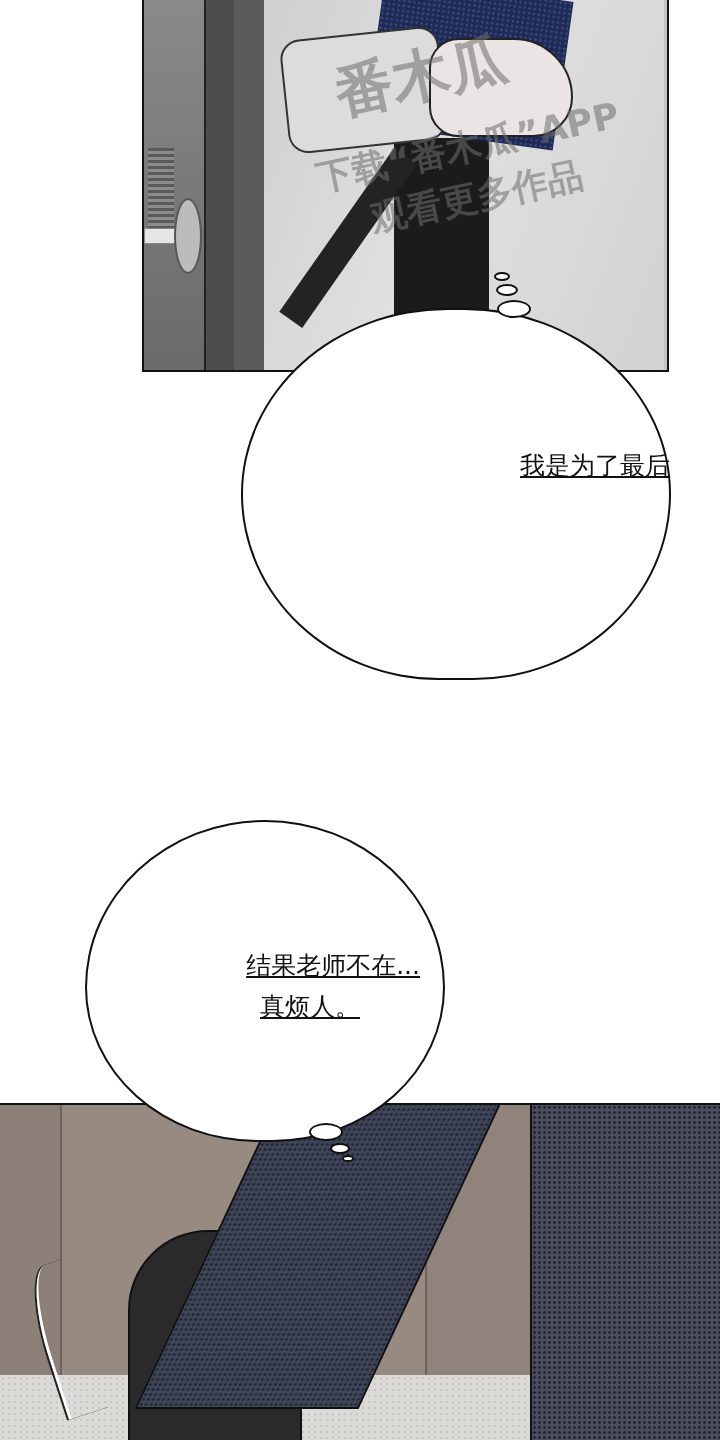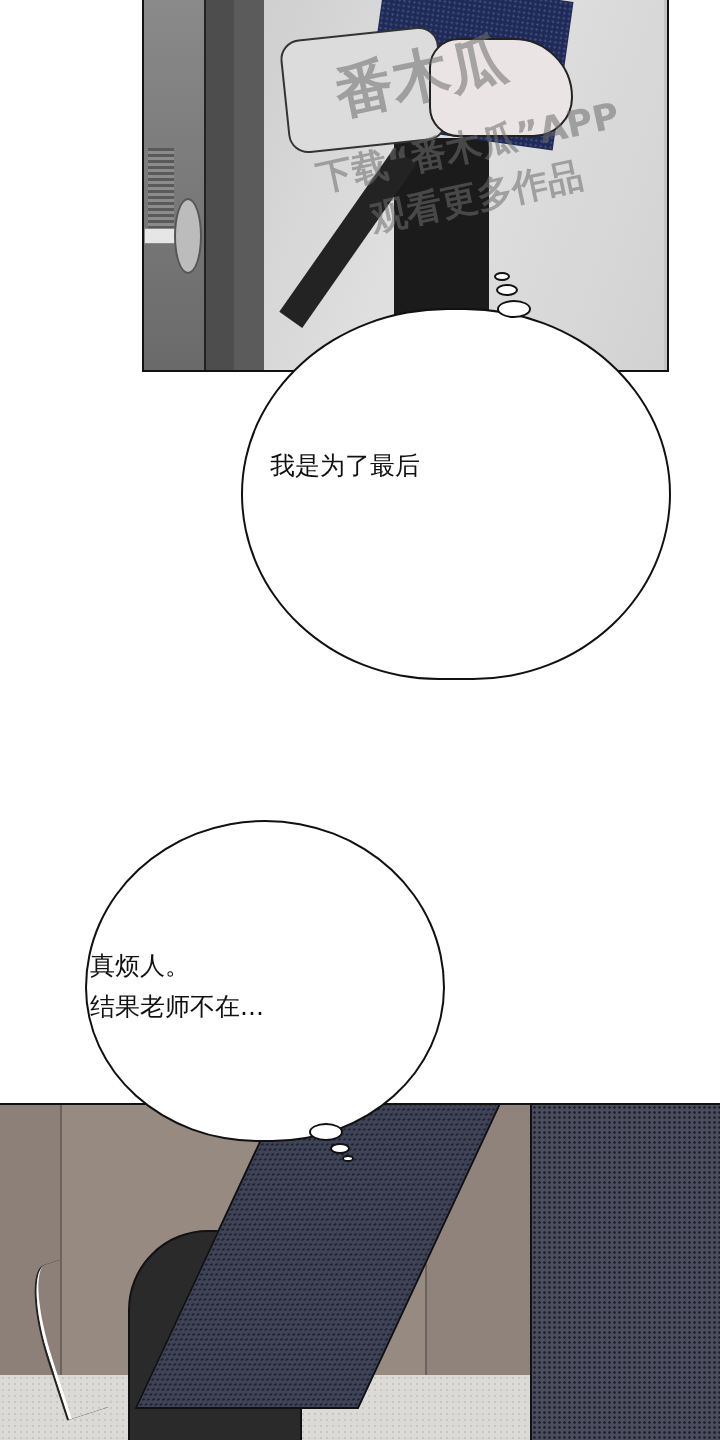--- a/index.html
+++ b/index.html
@@ -32,7 +32,7 @@
   .big1 { left:241px; top:308px; width:430px; height:372px; border-radius:48% 48% 46% 46% / 50% 50% 50% 50%; z-index:5; }
   .big2 { left:85px; top:820px; width:360px; height:322px; border-radius:50% 50% 48% 48% / 52% 52% 48% 48%; z-index:5; }
 
-  .bubble-text { position:absolute; font-size:25px; line-height:41px; color:#111; text-align:left; z-index:6; }
+  .bubble-text { position:absolute; font-size:25px; line-height:41px; color:#111; text-align:right; z-index:6;text-decoration:underline; }
   .t1 { left:250px; top:445px; width:420px; }
   .t2 { left:90px; top:945px; width:350px; }
 

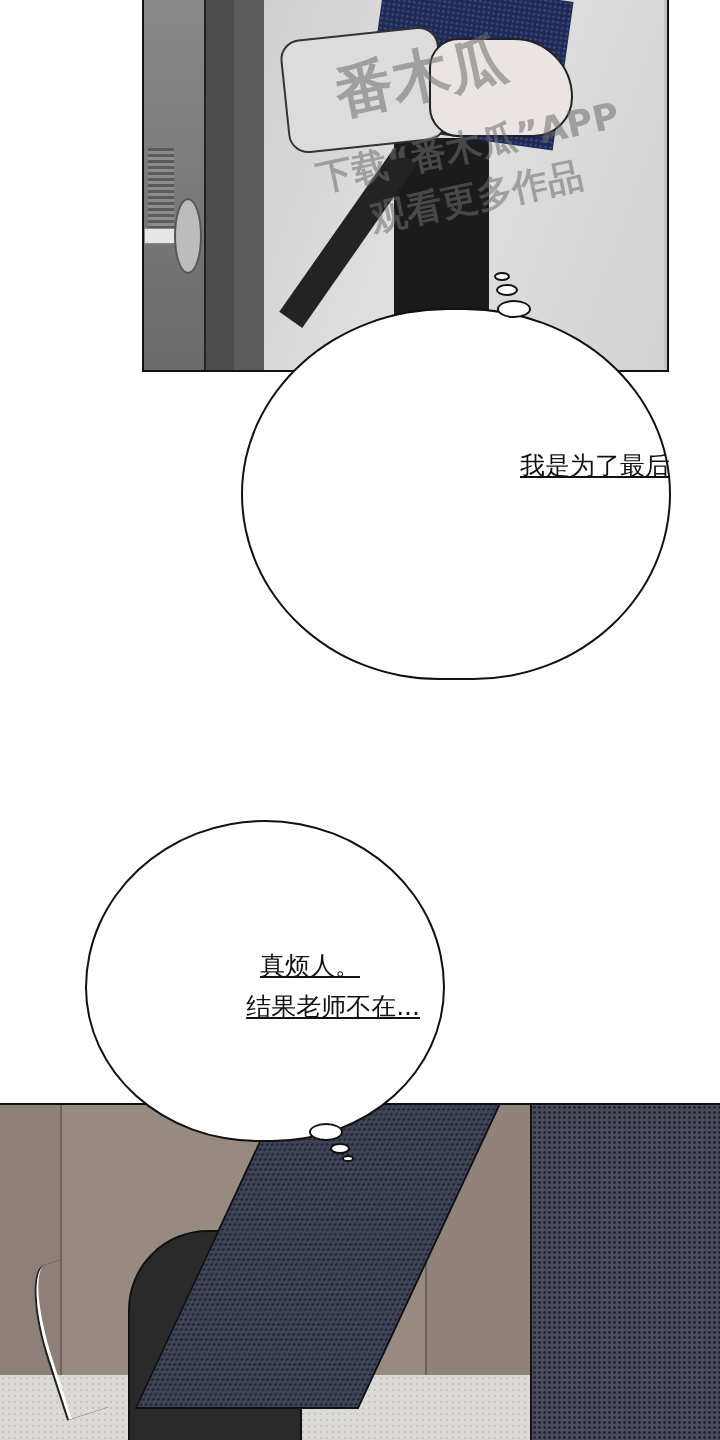--- a/index.html
+++ b/index.html
@@ -93,8 +93,8 @@
 <div class="tiny" style="left:330px;top:1143px;width:20px;height:11px;z-index:6;"></div>
 <div class="tiny" style="left:342px;top:1155px;width:12px;height:7px;z-index:6;"></div>
 <div class="bubble-text t2">
+  <div style="padding-right:20px;">结果老师不在...</div>
   <div style="padding-right:80px;">真烦人。</div>
-  <div style="padding-right:20px;">结果老师不在...</div>
 </div>
 
 </body></html>

